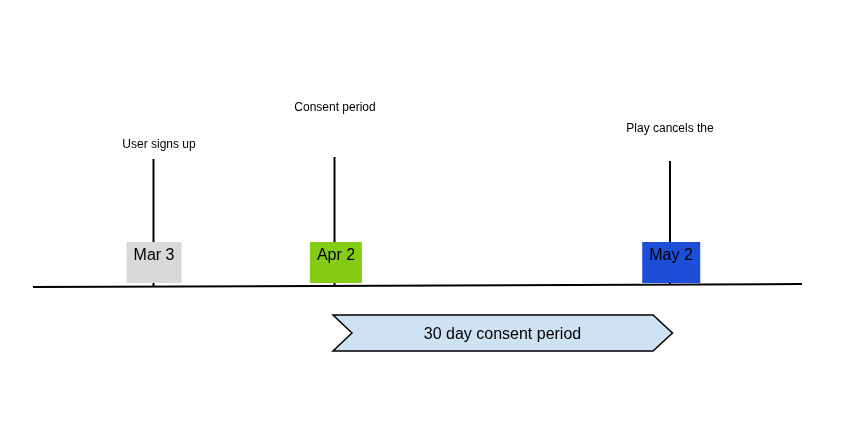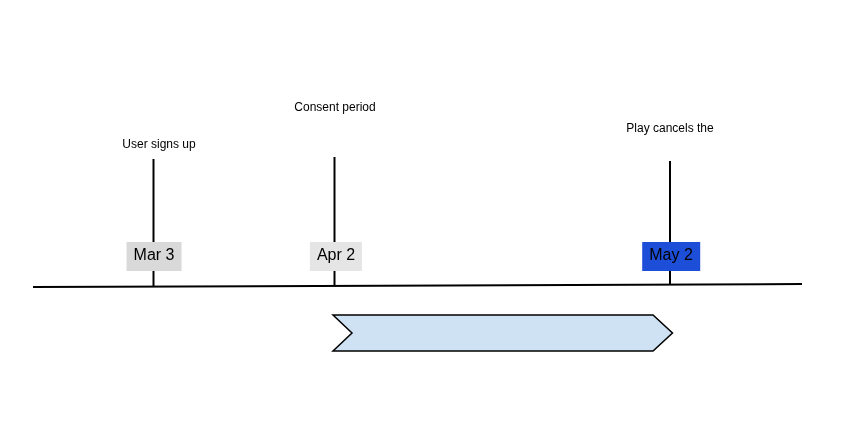--- a/index.html
+++ b/index.html
@@ -45,7 +45,7 @@
   .date-badge {
     position: absolute;
     top: 242px;
-    height: 29px;
+    height: 41px;
     line-height: 25px;
     padding: 0 7px;
     font-size: 16px;

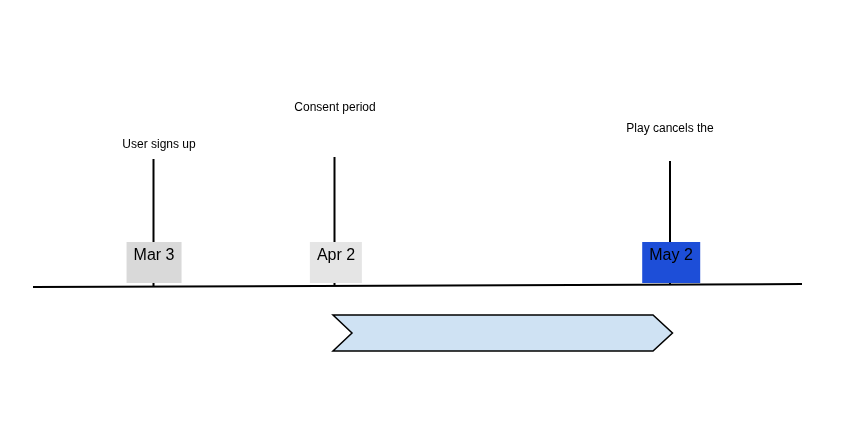--- a/index.html
+++ b/index.html
@@ -94,7 +94,7 @@
   </div>
 
   <div class="date-badge d1" style="background-color: rgb(217, 217, 217);">Mar 3</div>
-  <div class="date-badge d2" style="background-color: #e5e5e5;">Apr 2</div>
+  <div class="date-badge d2" style="background-color: #84cc16;">Apr 2</div>
   <div class="date-badge d3" style="background-color: #1d4ed8;">May 2</div>
 
 

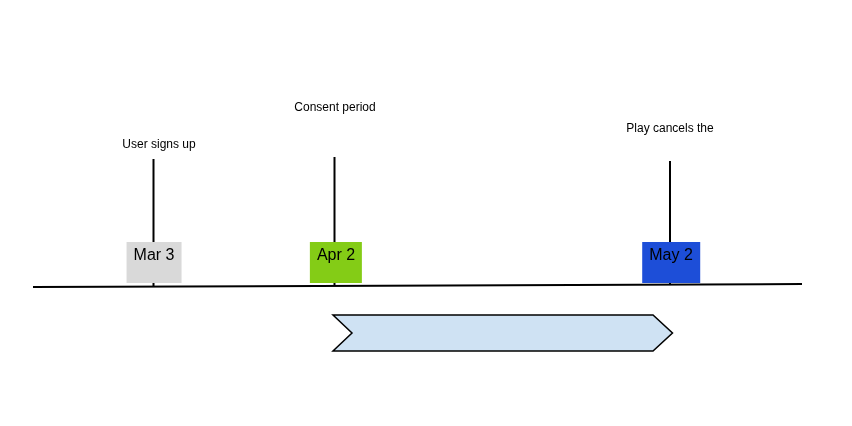--- a/index.html
+++ b/index.html
@@ -97,6 +97,7 @@
   <div class="date-badge d2" style="background-color: #84cc16;">Apr 2</div>
   <div class="date-badge d3" style="background-color: #1d4ed8;">May 2</div>
 
+  <div class="banner-label">30 day consent period</div>
 
 </div>
 

